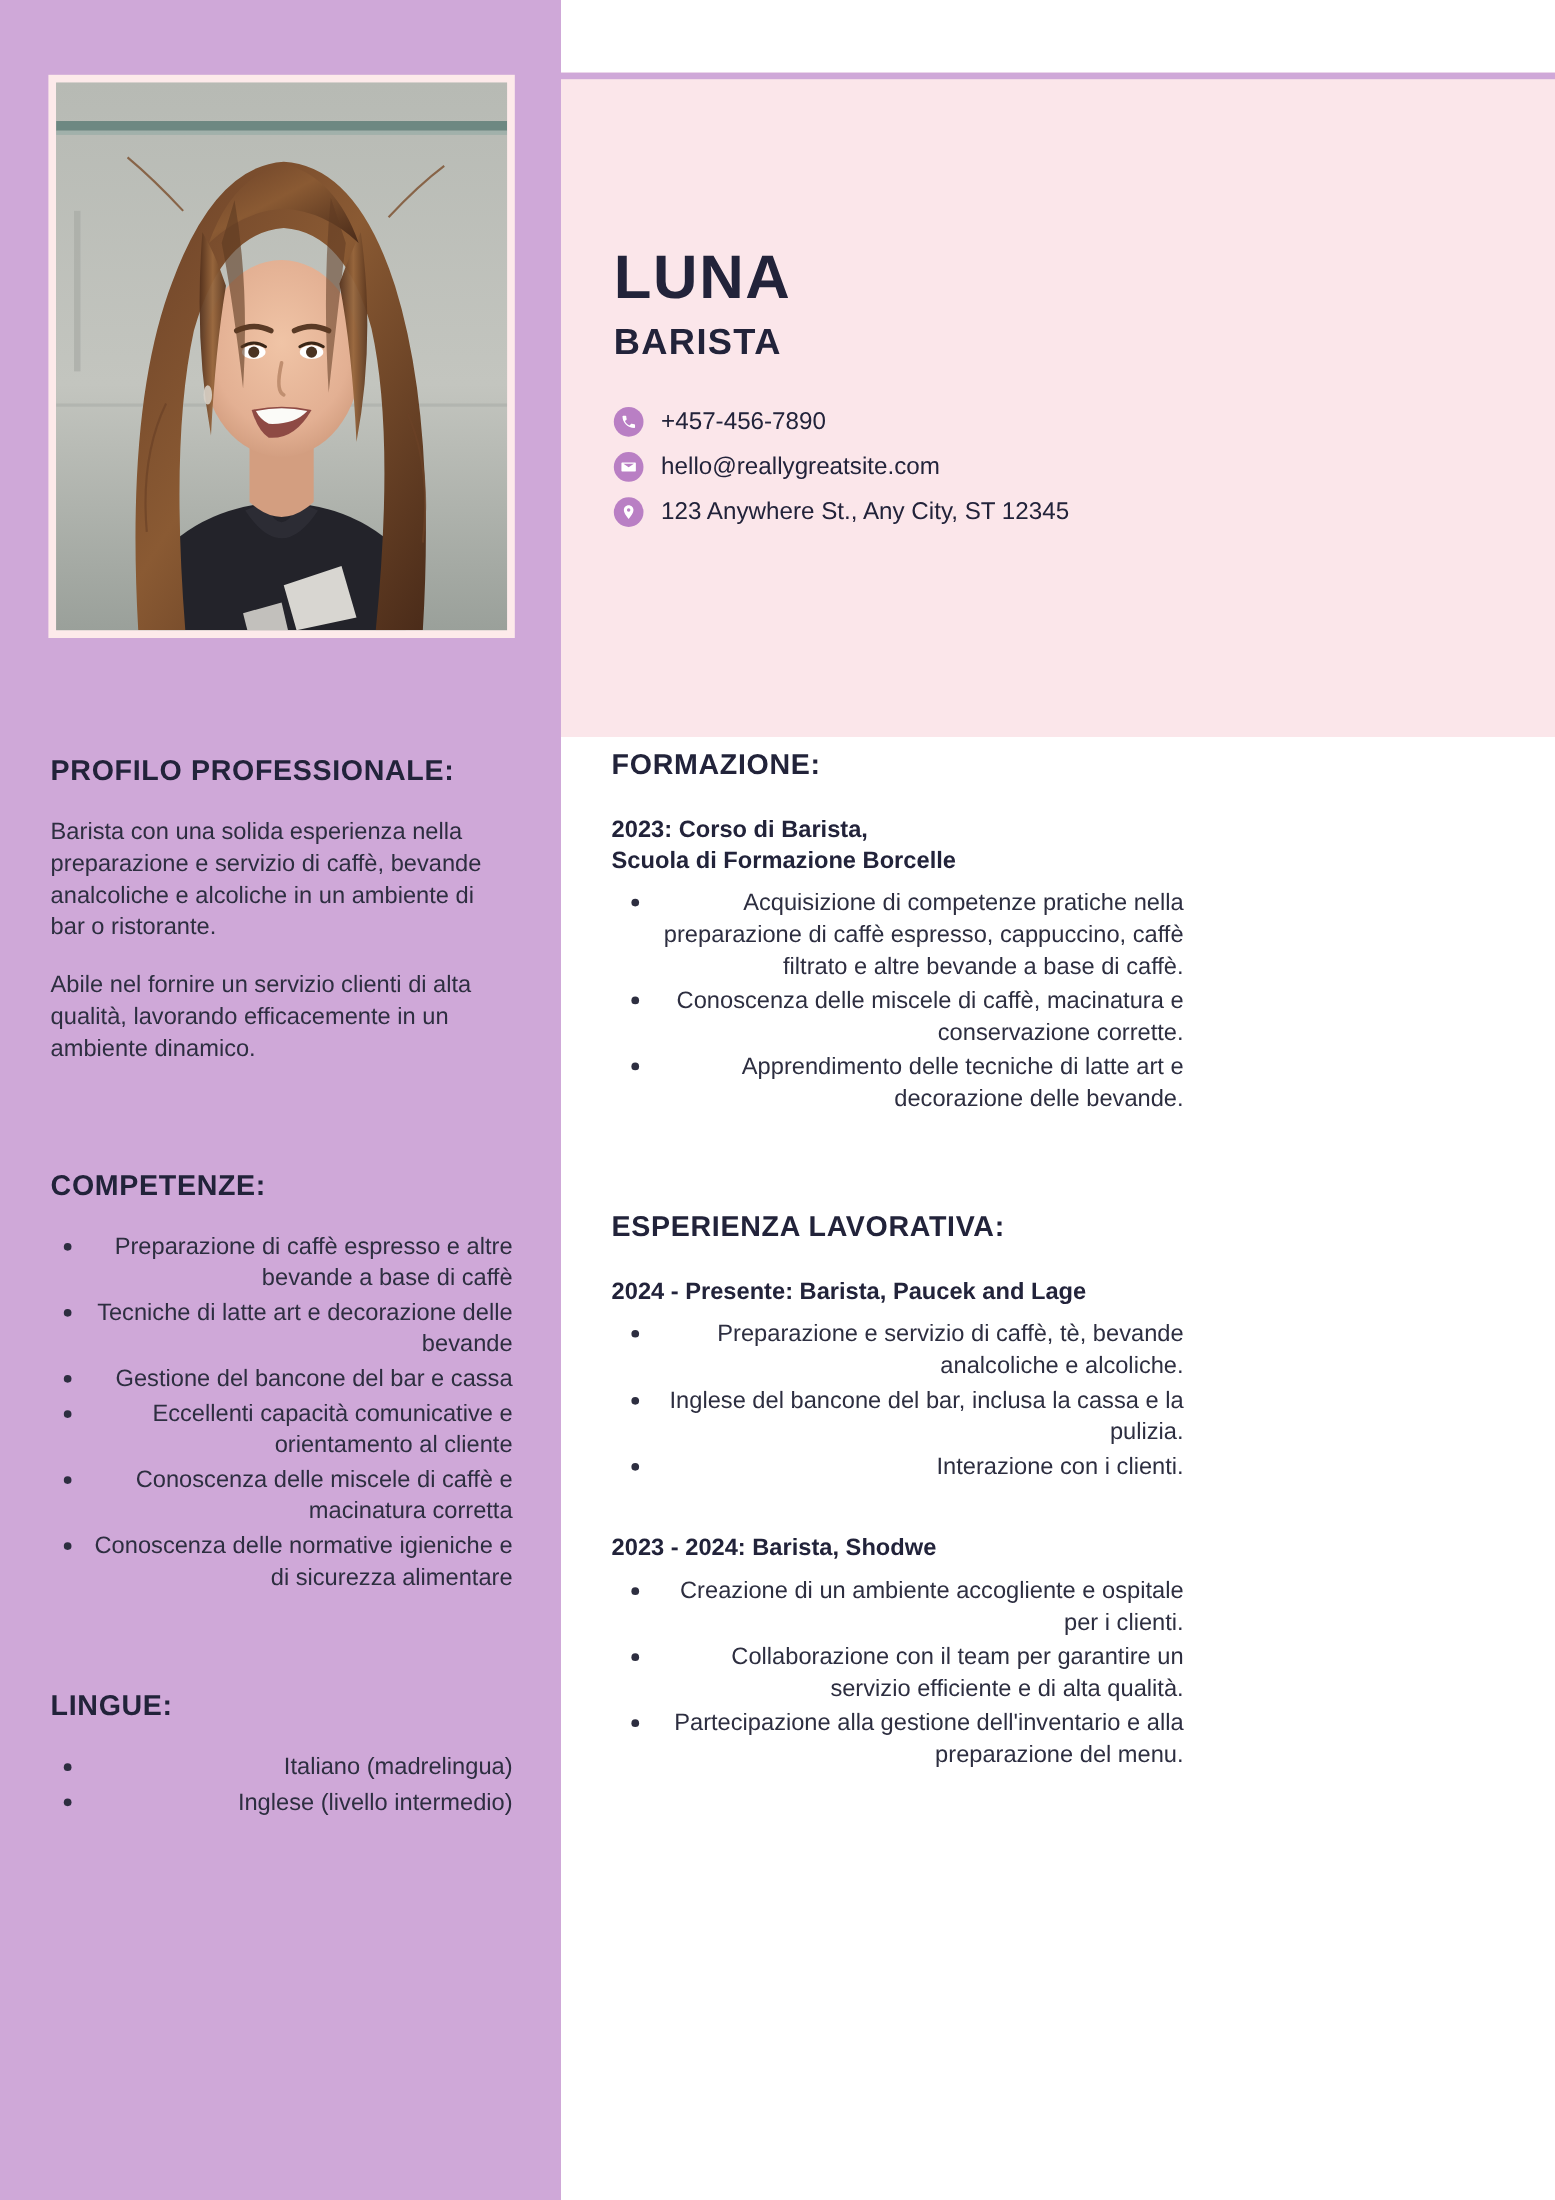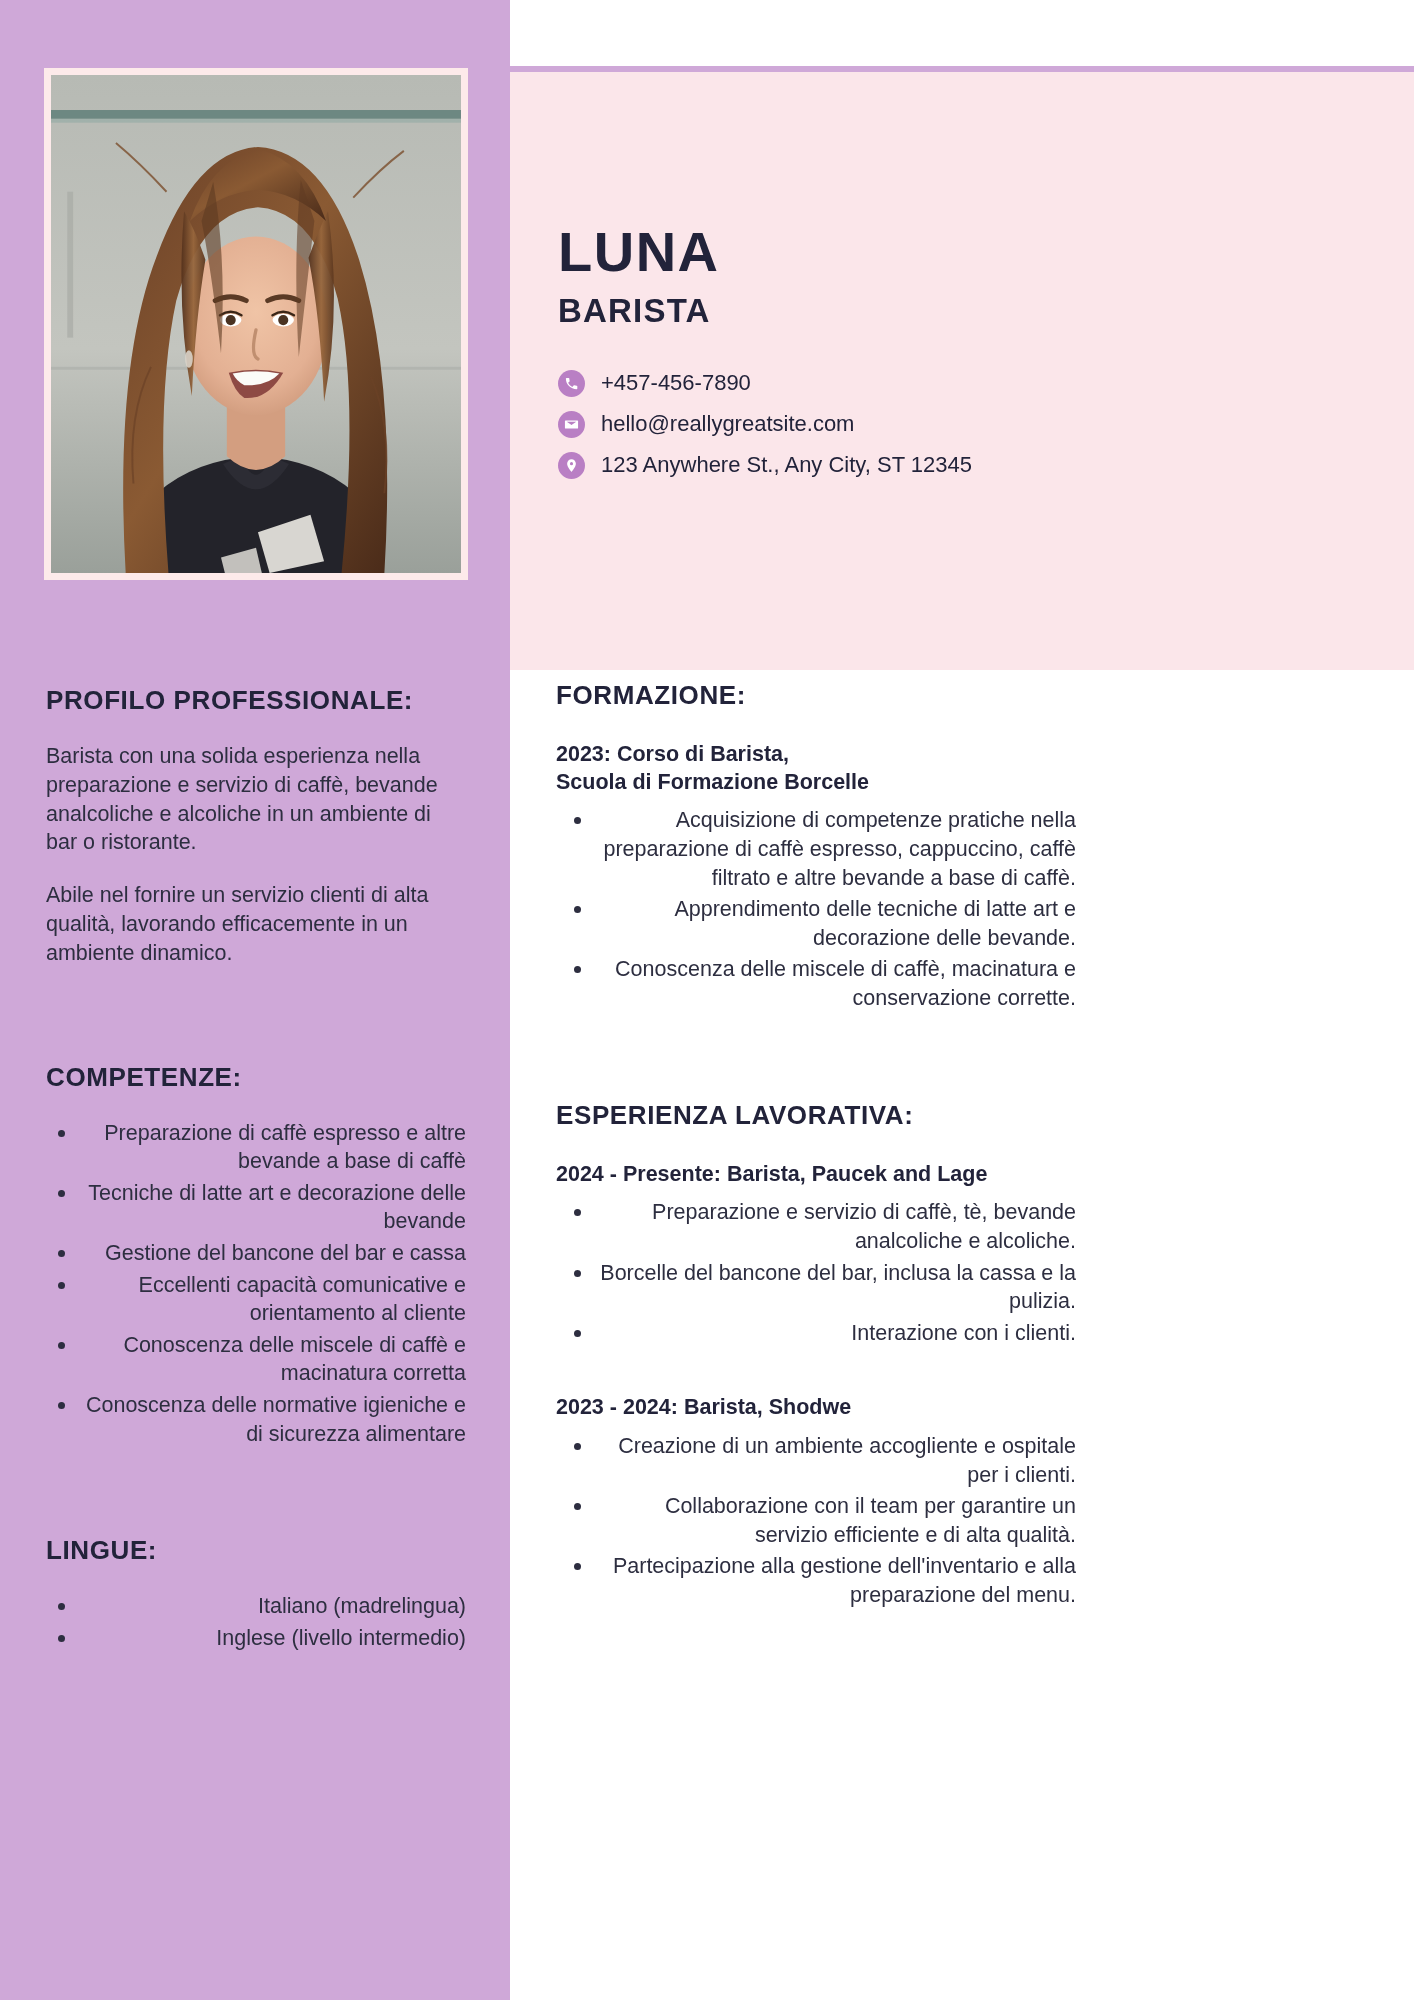--- a/index.html
+++ b/index.html
@@ -326,8 +326,8 @@
     <p class="entry-title">2023: Corso di Barista,<br>Scuola di Formazione Borcelle</p>
     <ul class="bullets">
       <li>Acquisizione di competenze pratiche nella preparazione di caffè espresso, cappuccino, caffè filtrato e altre bevande a base di caffè.</li>
+      <li>Conoscenza delle miscele di caffè, macinatura e conservazione corrette.</li>
       <li>Apprendimento delle tecniche di latte art e decorazione delle bevande.</li>
-      <li>Conoscenza delle miscele di caffè, macinatura e conservazione corrette.</li>
     </ul>
 
     <div class="gap-lg"></div>

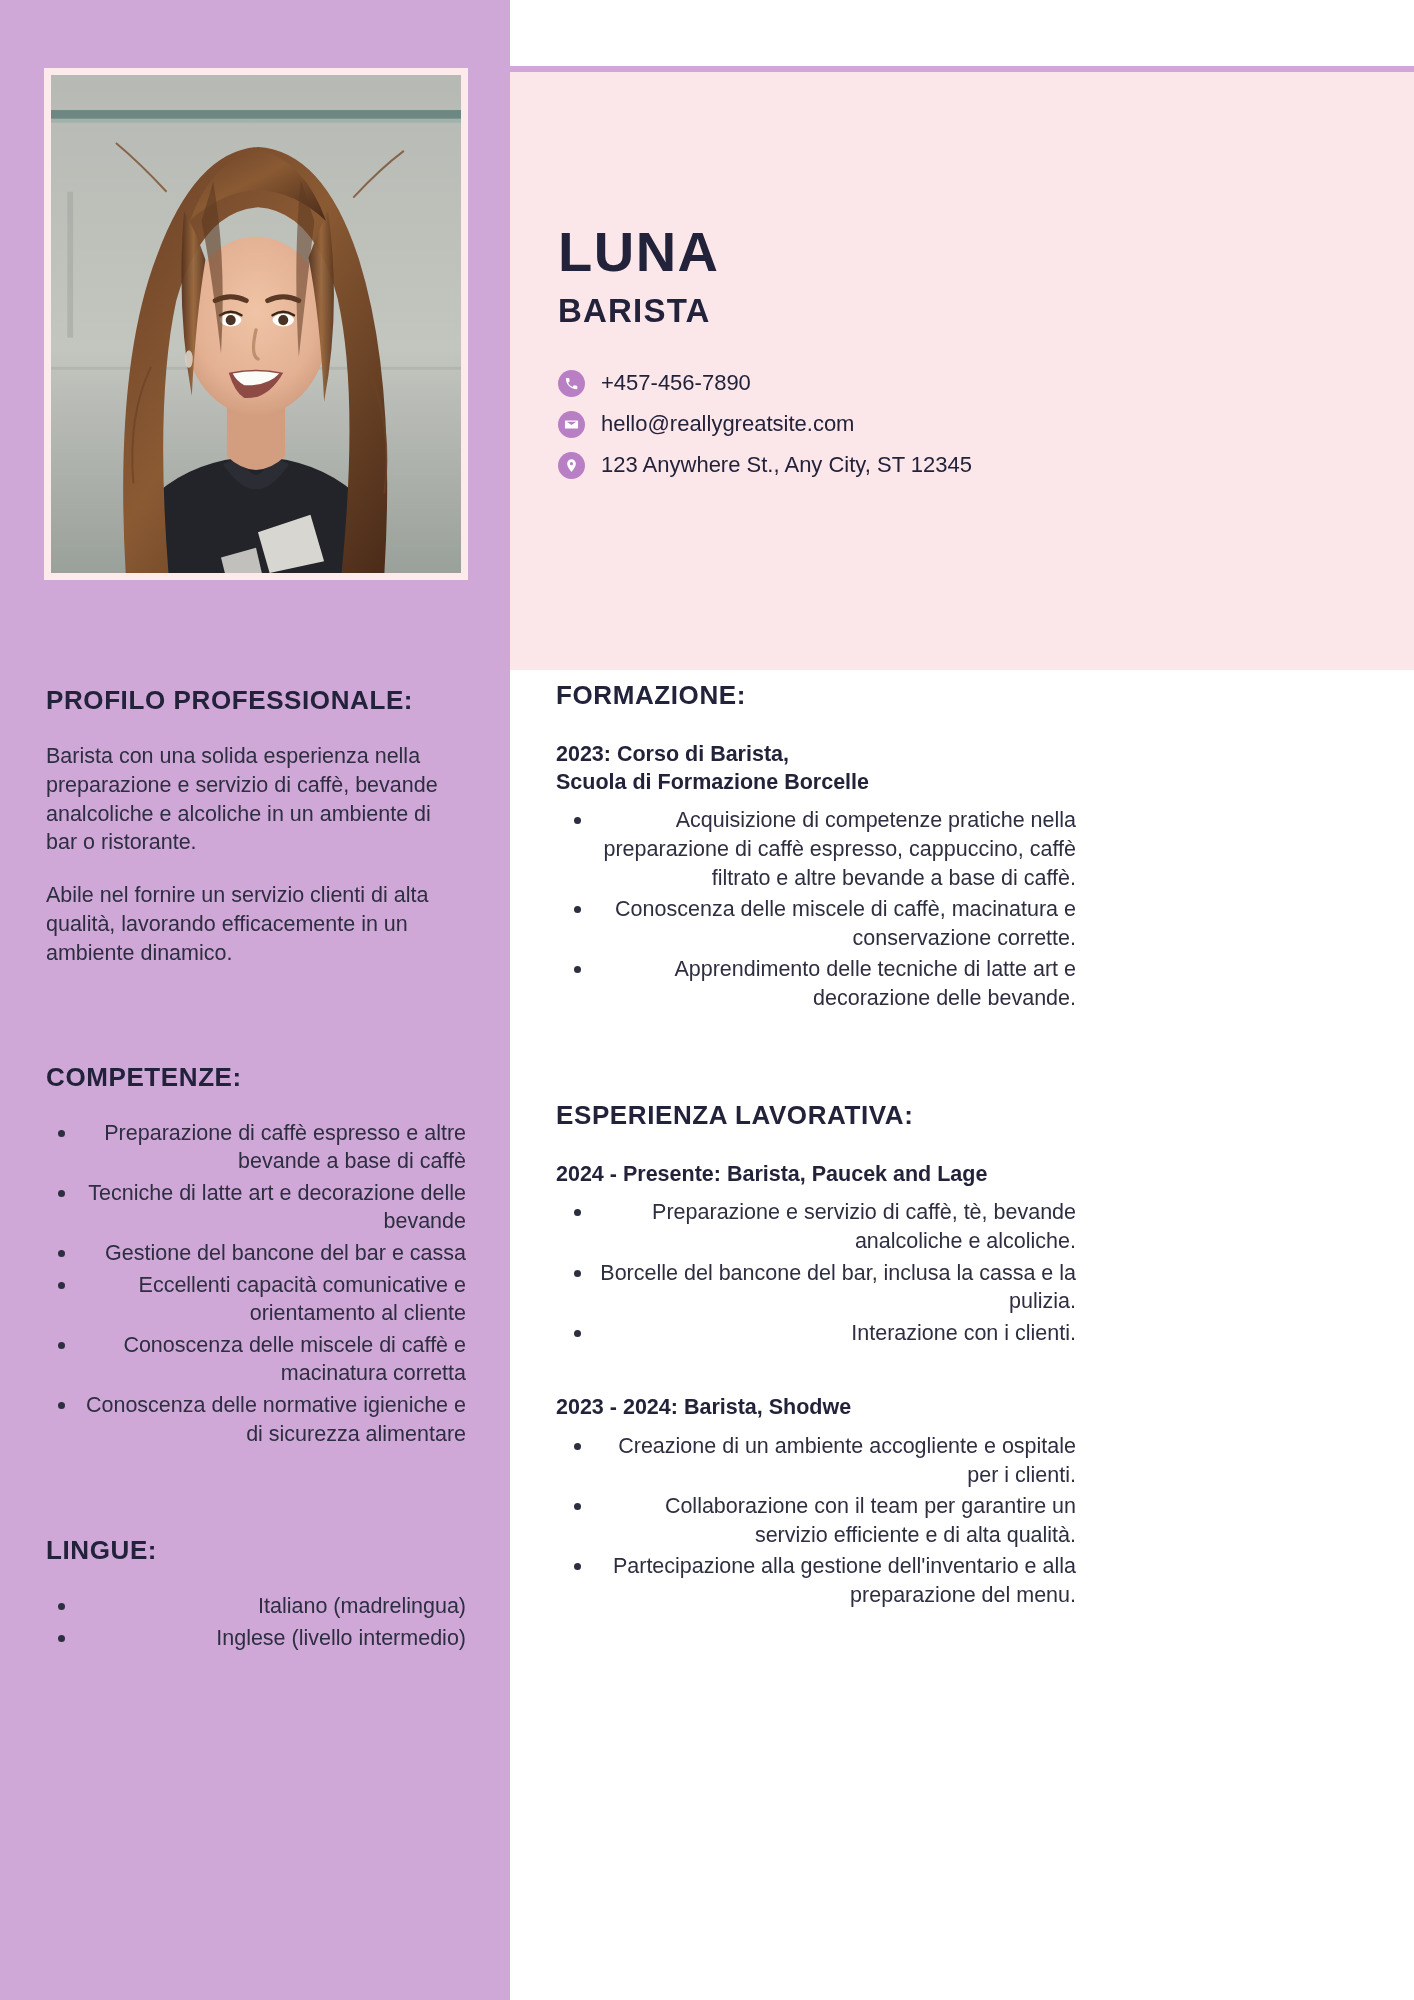--- a/index.html
+++ b/index.html
@@ -336,7 +336,7 @@
     <p class="entry-title">2024 - Presente: Barista, Paucek and Lage</p>
     <ul class="bullets">
       <li>Preparazione e servizio di caffè, tè, bevande analcoliche e alcoliche.</li>
-      <li>Borcelle del bancone del bar, inclusa la cassa e la pulizia.</li>
+      <li>Inglese del bancone del bar, inclusa la cassa e la pulizia.</li>
       <li>Interazione con i clienti.</li>
     </ul>
 

